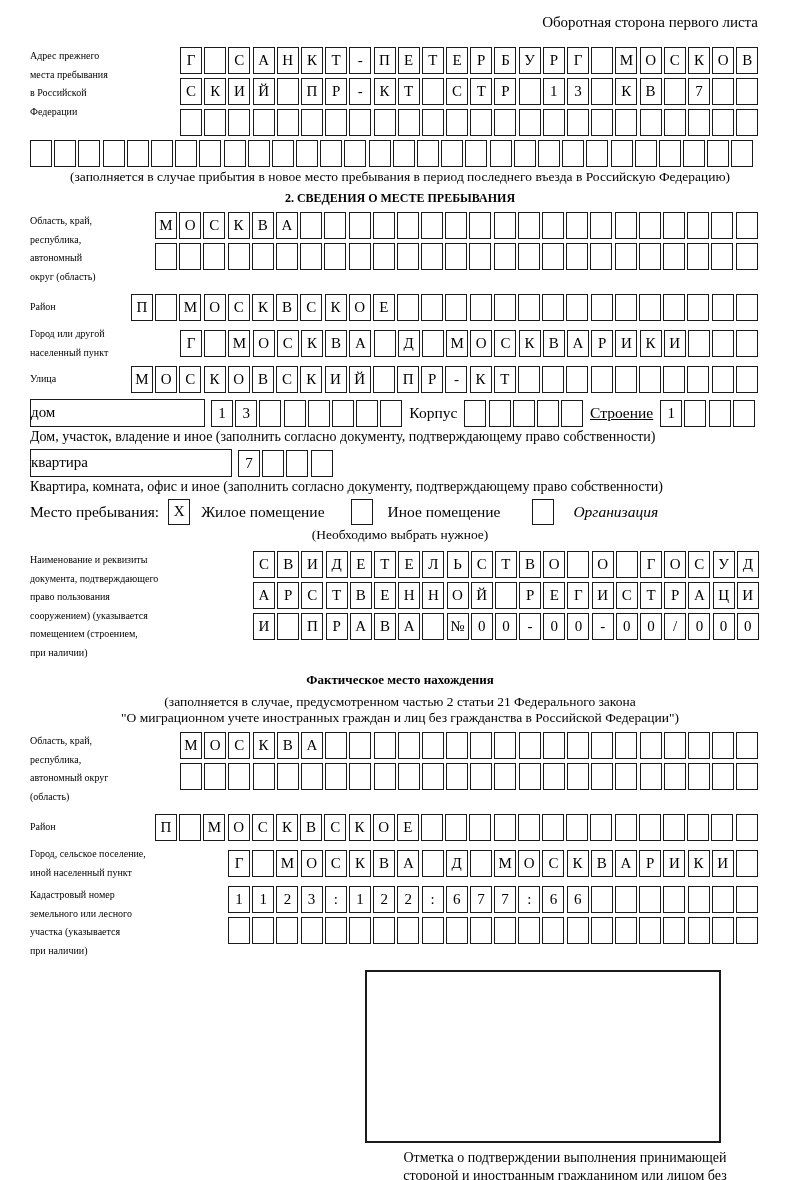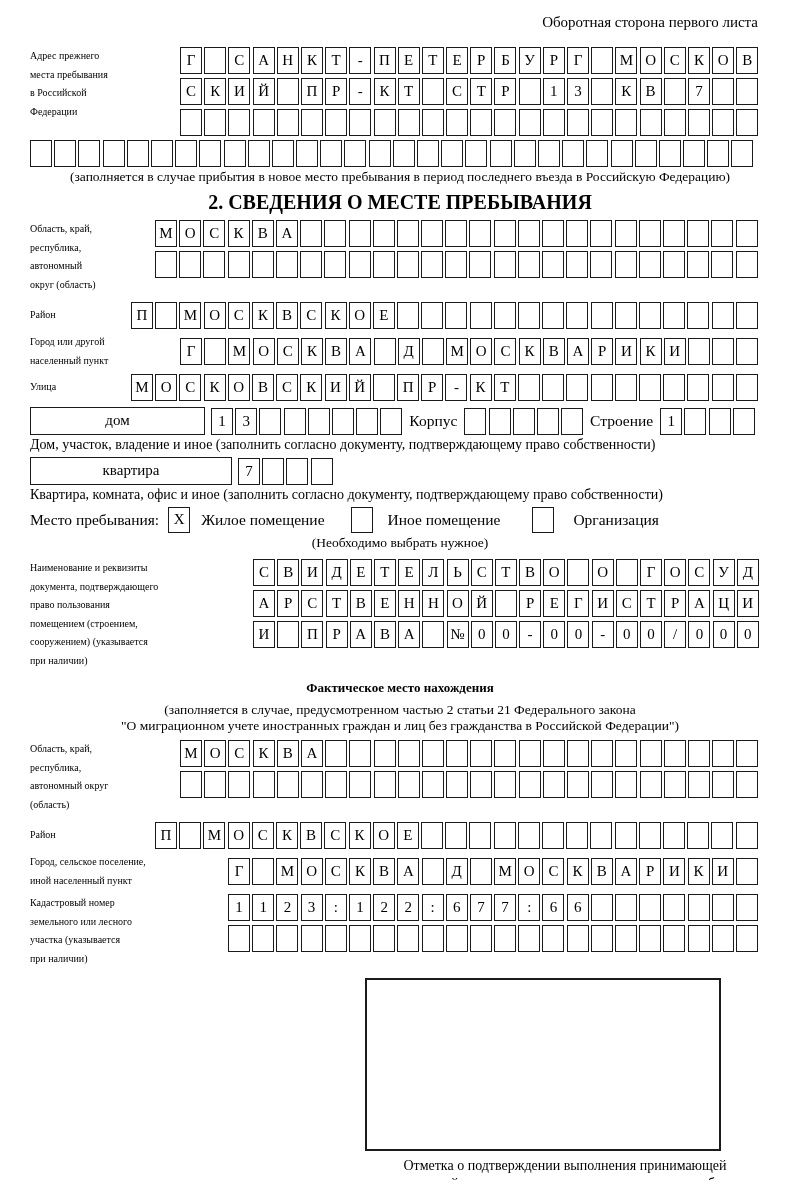--- a/index.html
+++ b/index.html
@@ -19,7 +19,7 @@
         text-align:center;font-size:15px;line-height:23px;}
   .note{font-size:13.5px;text-align:center;}
   .note-left{font-size:14px;text-align:left;}
-  .h2{text-align:center;font-weight:bold;font-size:20px;}
+  .h2{text-align:center;font-weight:bold;font-size:12px;}
   .h3{text-align:center;font-weight:bold;font-size:13px;}
   .inline-label{font-size:15.5px;flex:none;}
   .stampbox{box-sizing:border-box;width:356px;height:173px;border:2px solid #1b1b1b;margin-left:335px;}

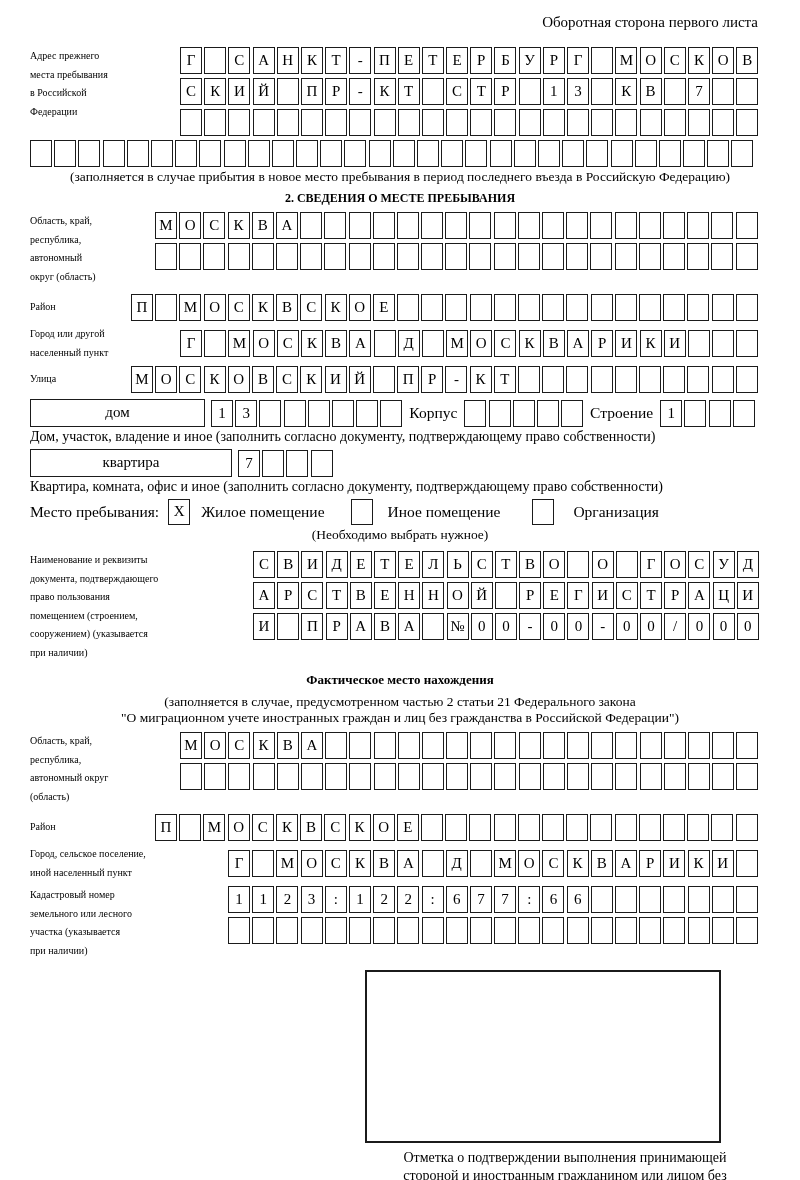--- a/index.html
+++ b/index.html
@@ -13,7 +13,7 @@
   .cellrow{display:flex;gap:2.2px;flex:none;}
   .cell{box-sizing:border-box;flex:none;width:22px;height:27px;border:1.5px solid #1b1b1b;
         text-align:center;font-size:15px;line-height:24px;font-family:inherit;}
-  .widebox{box-sizing:border-box;height:28px;border:1.8px solid #1b1b1b;text-align:center;
+  .widebox{box-sizing:border-box;height:28px;border:1.8px solid #1b1b1b;text-align:left;
         font-size:15px;line-height:25px;flex:none;}
   .chk{box-sizing:border-box;flex:none;width:22px;height:26px;border:1.5px solid #1b1b1b;
         text-align:center;font-size:15px;line-height:23px;}

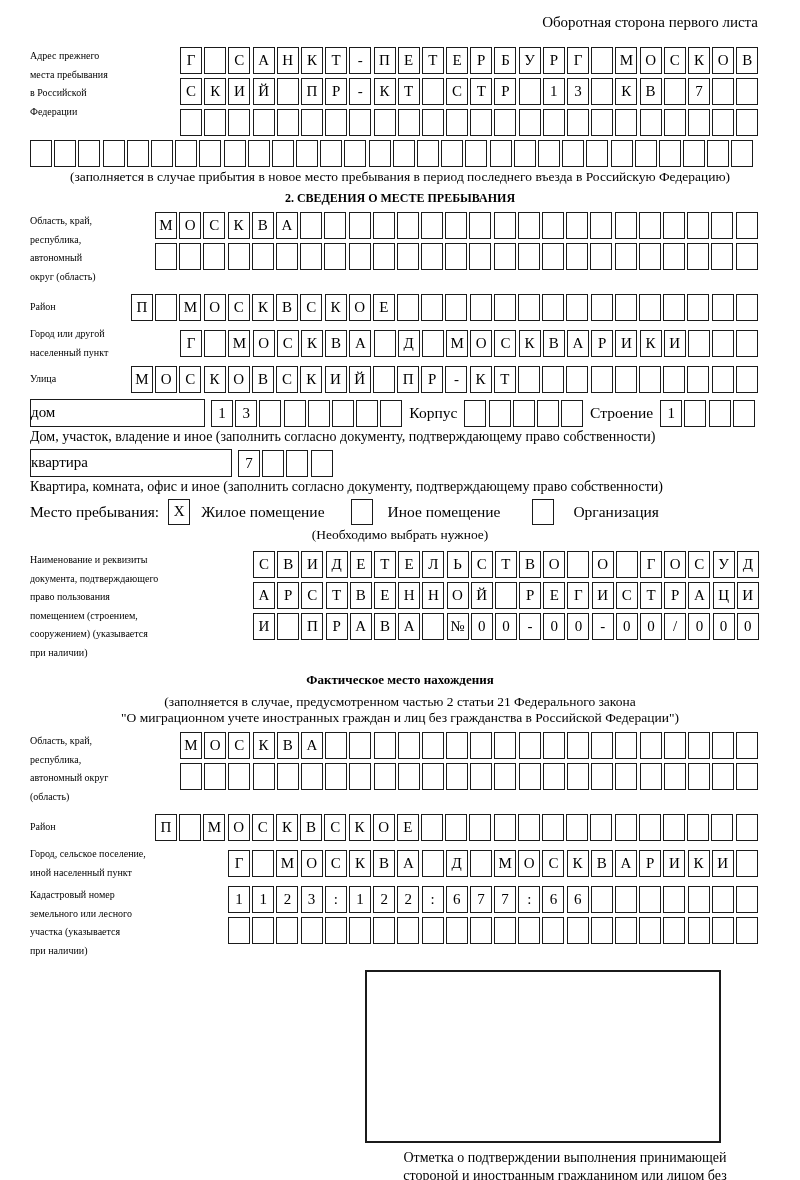--- a/index.html
+++ b/index.html
@@ -340,7 +340,7 @@
         <span class="cell"></span>
         <span class="cell"></span>
       </div>
-    <div class="inline-label" style="margin:0 7px;">Строение</div>
+    <div class="inline-label" style="margin:0 7px;text-decoration:underline;">Строение</div>
     <div class="cellrow">
         <span class="cell">1</span>
         <span class="cell"></span>

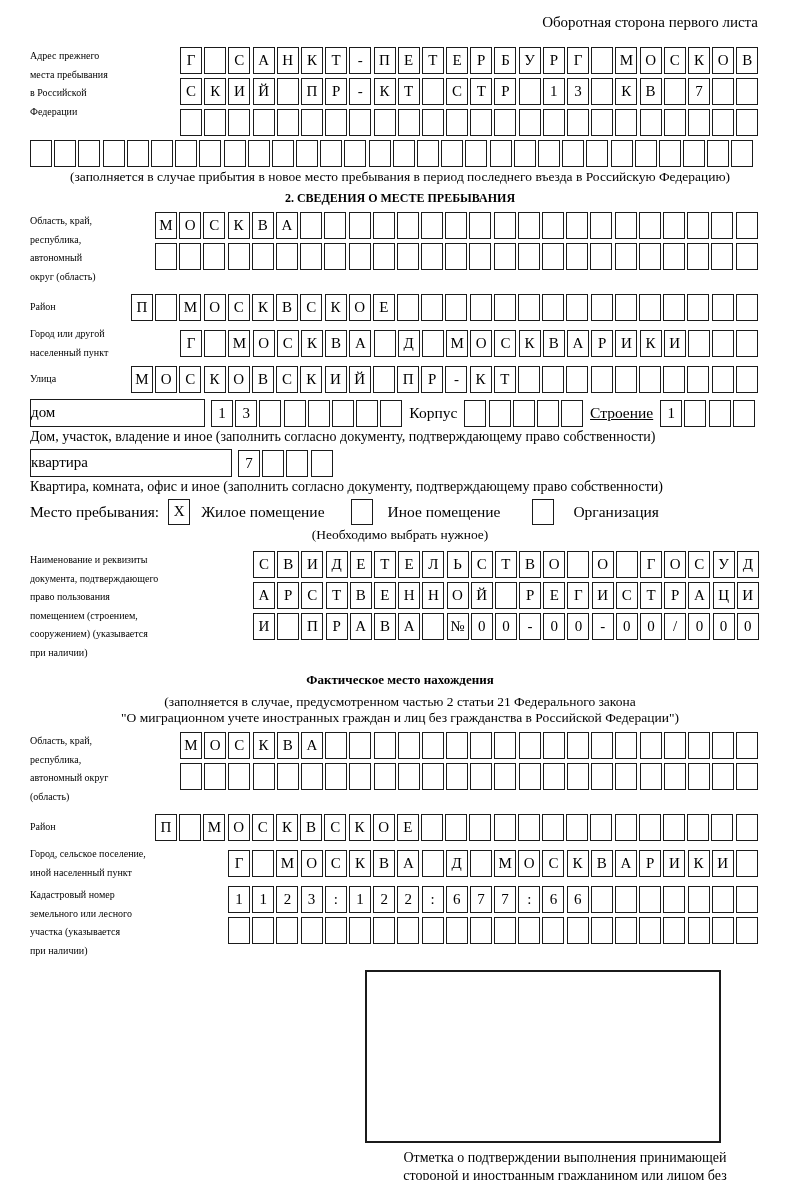--- a/index.html
+++ b/index.html
@@ -368,7 +368,7 @@
     <div class="chk" style="margin-left:26px;"></div>
     <div class="inline-label" style="margin-left:15px;">Иное помещение</div>
     <div class="chk" style="margin-left:32px;"></div>
-    <div class="inline-label" style="margin-left:19px;">Организация</div>
+    <div class="inline-label" style="margin-left:19px;font-style:italic;">Организация</div>
   </div>
   <div class="note mb8">(Необходимо выбрать нужное)</div>
 

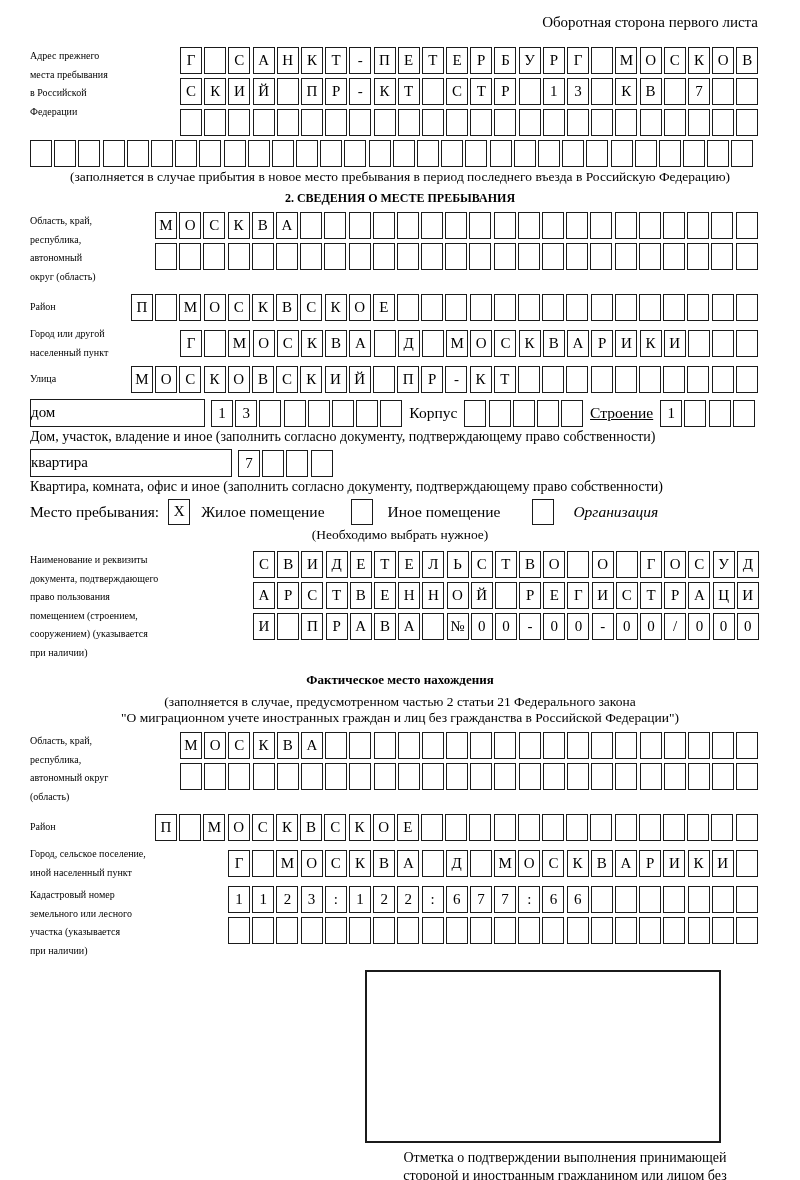--- a/index.html
+++ b/index.html
@@ -377,8 +377,8 @@
         <div>Наименование и реквизиты</div>
         <div>документа, подтверждающего</div>
         <div>право пользования</div>
+        <div>сооружением) (указывается</div>
         <div>помещением (строением,</div>
-        <div>сооружением) (указывается</div>
         <div>при наличии)</div>
       </div>
     <div class="rows">

